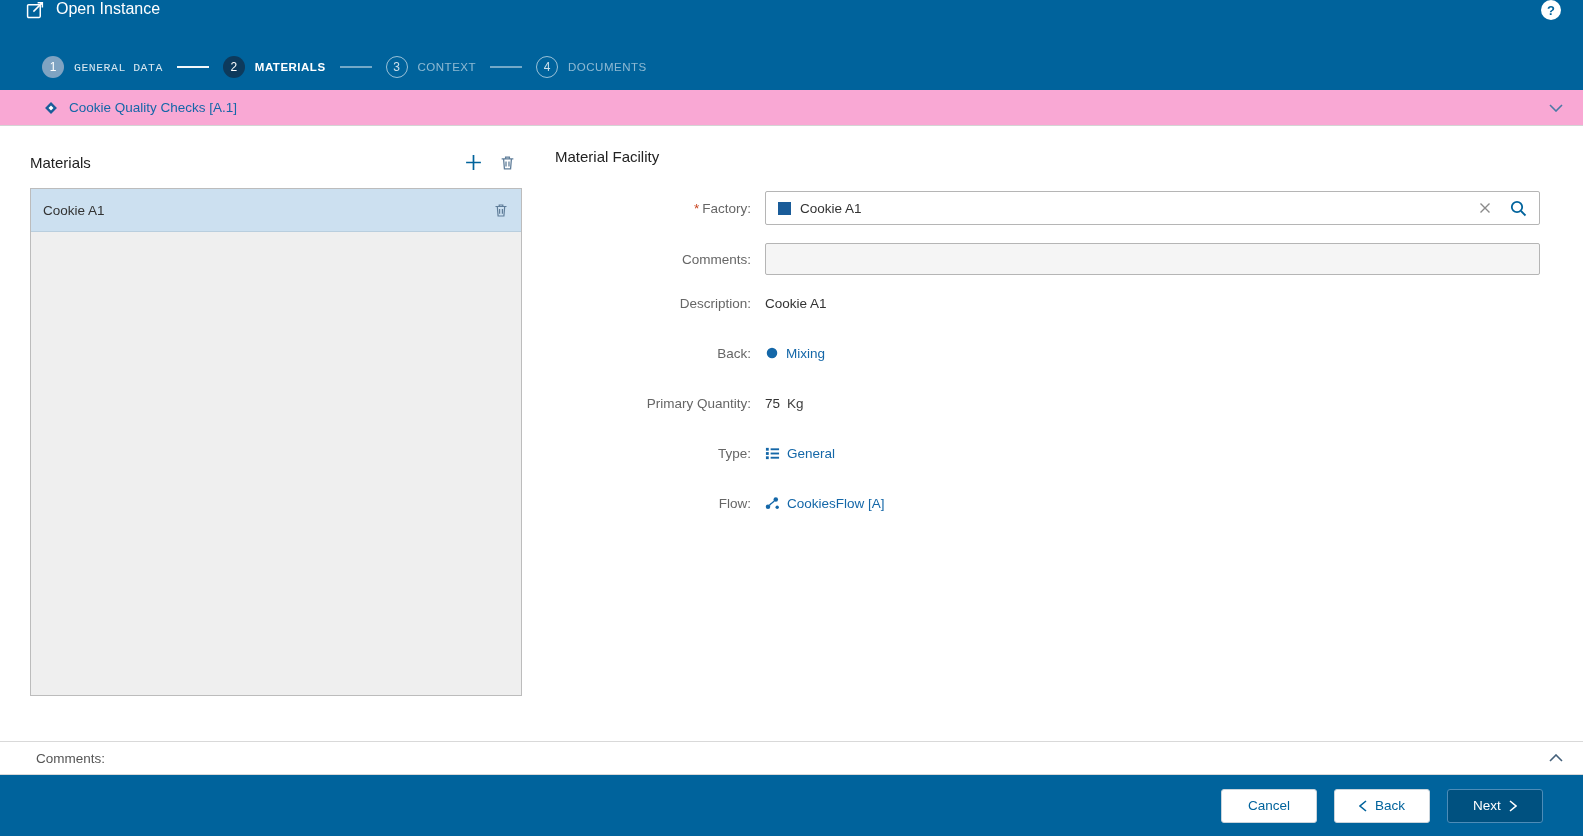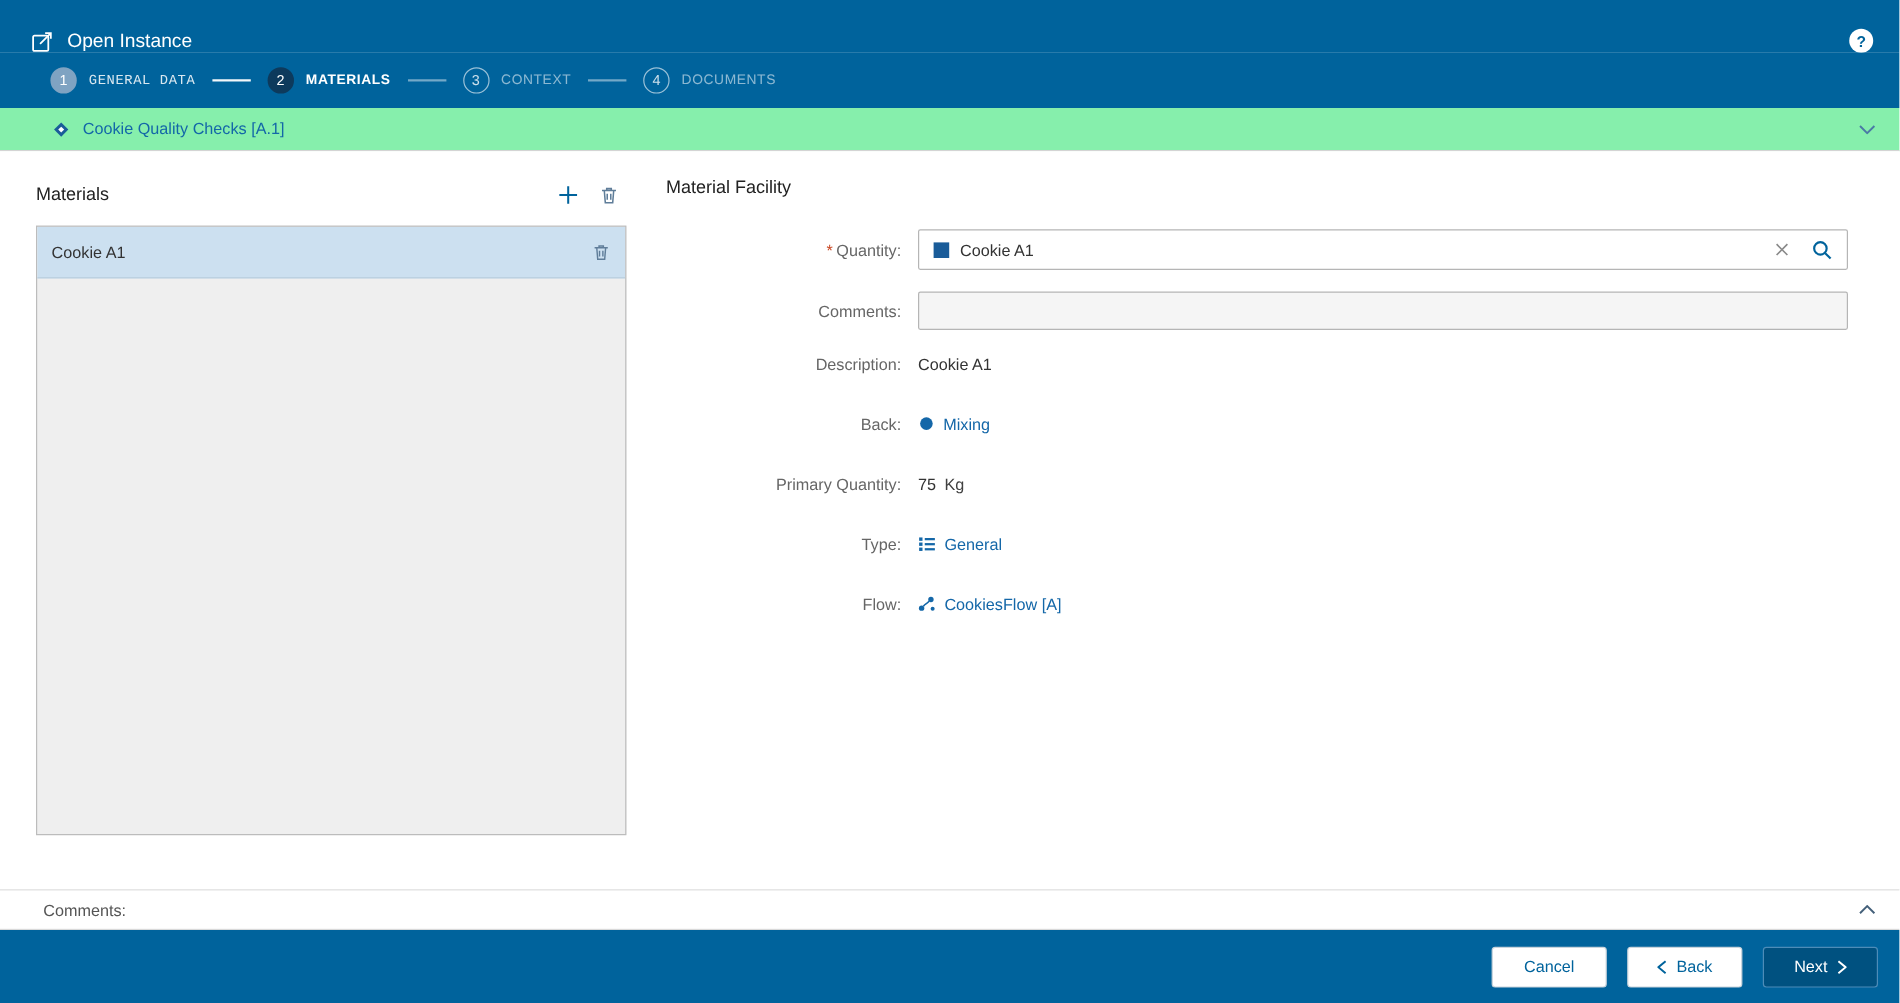--- a/index.html
+++ b/index.html
@@ -12,7 +12,7 @@
   .page { width:1583px; height:836px; display:flex; flex-direction:column; }
 
   
-  .titlebar { height:44px; background:#00639C; display:flex; align-items:flex-end; padding:0 22px 0 26px; flex:none; }
+  .titlebar { height:44px; background:#00639C; display:flex; align-items:flex-start; padding:0 22px 0 26px; flex:none; }
   .app-icon { width:19px; height:19px; margin-right:11px; display:flex; align-items:center; }
   .titlebar-title { color:#fff; font-size:16px; }
   .help-circle { margin-left:auto; width:20px; height:20px; border-radius:50%; background:#fff; color:#00639C;

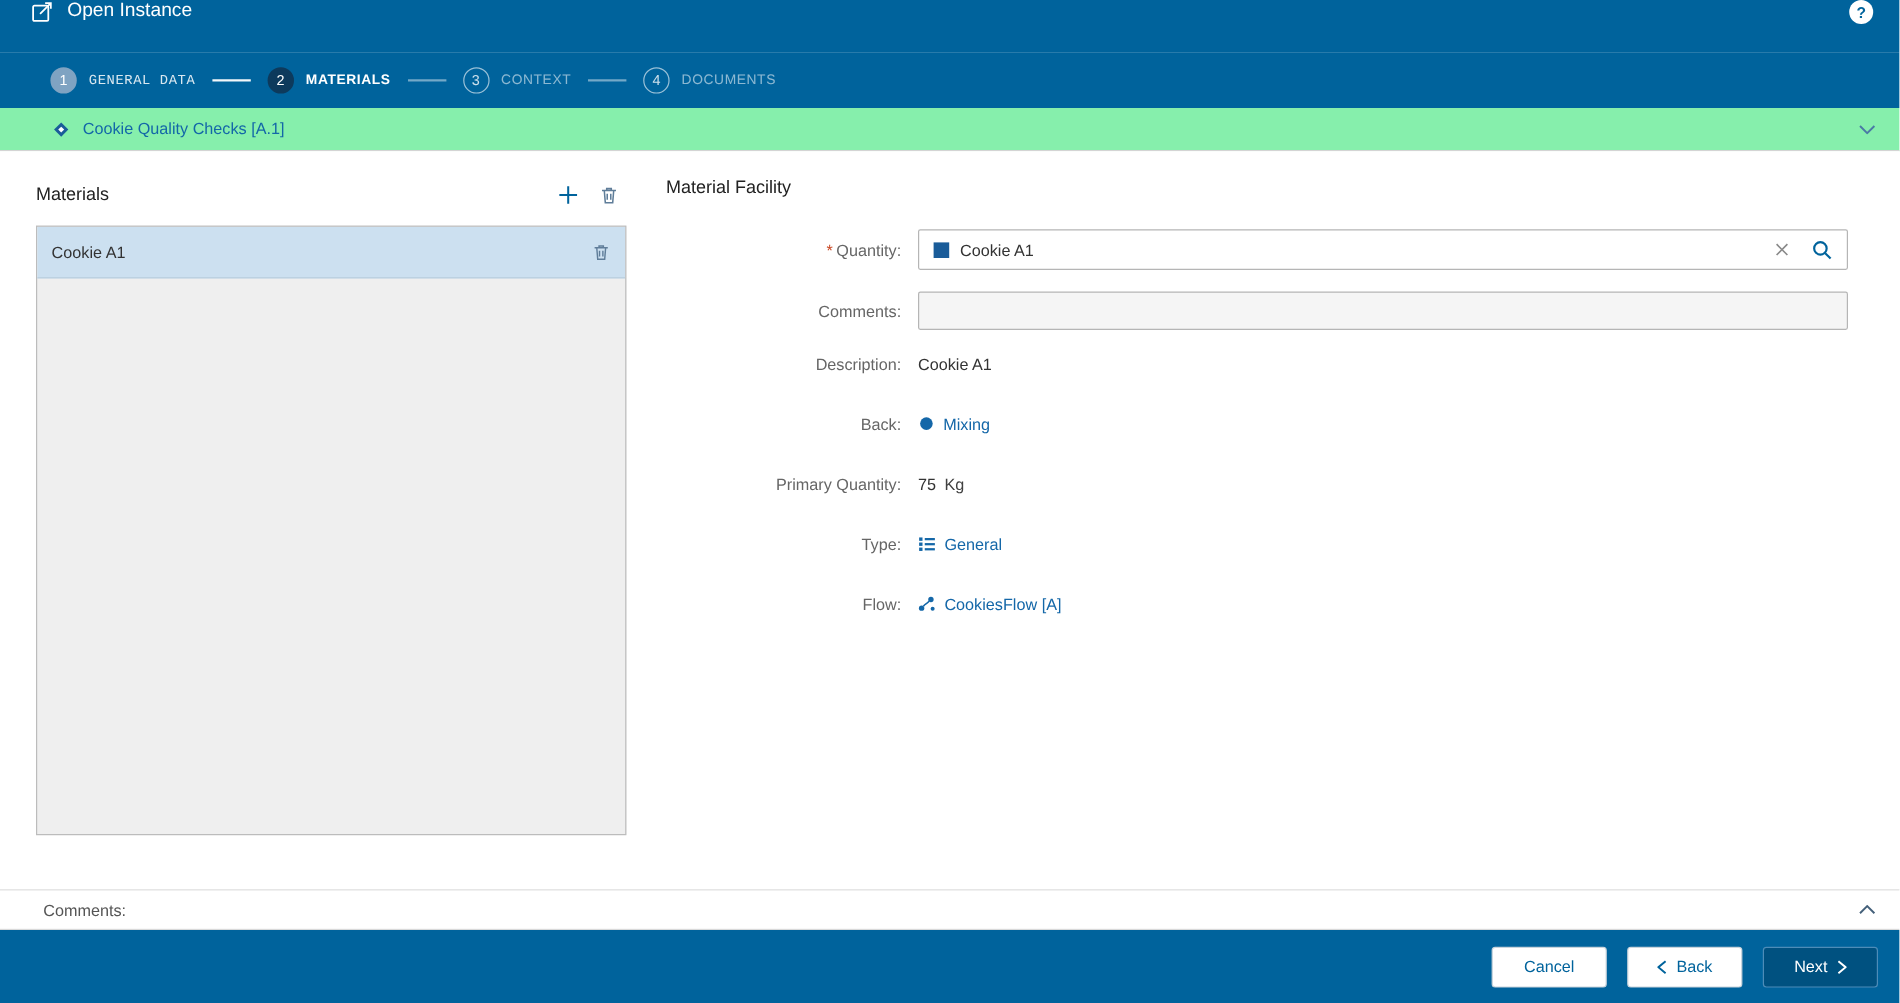--- a/index.html
+++ b/index.html
@@ -34,7 +34,7 @@
   .connector.bright { border-top-color:rgba(255,255,255,.95); }
 
   
-  .breadcrumb { height:36px; background:#86efac; border-bottom:1px solid #d4d4d4; display:flex; align-items:center;
+  .breadcrumb { height:36px; background:#f9a8d4; border-bottom:1px solid #d4d4d4; display:flex; align-items:center;
     padding:0 20px 0 44px; flex:none; }
   .diamond-icon { display:flex; margin-right:11px; }
   .breadcrumb-label { color:#1467A8; font-size:13.5px; cursor:pointer; }

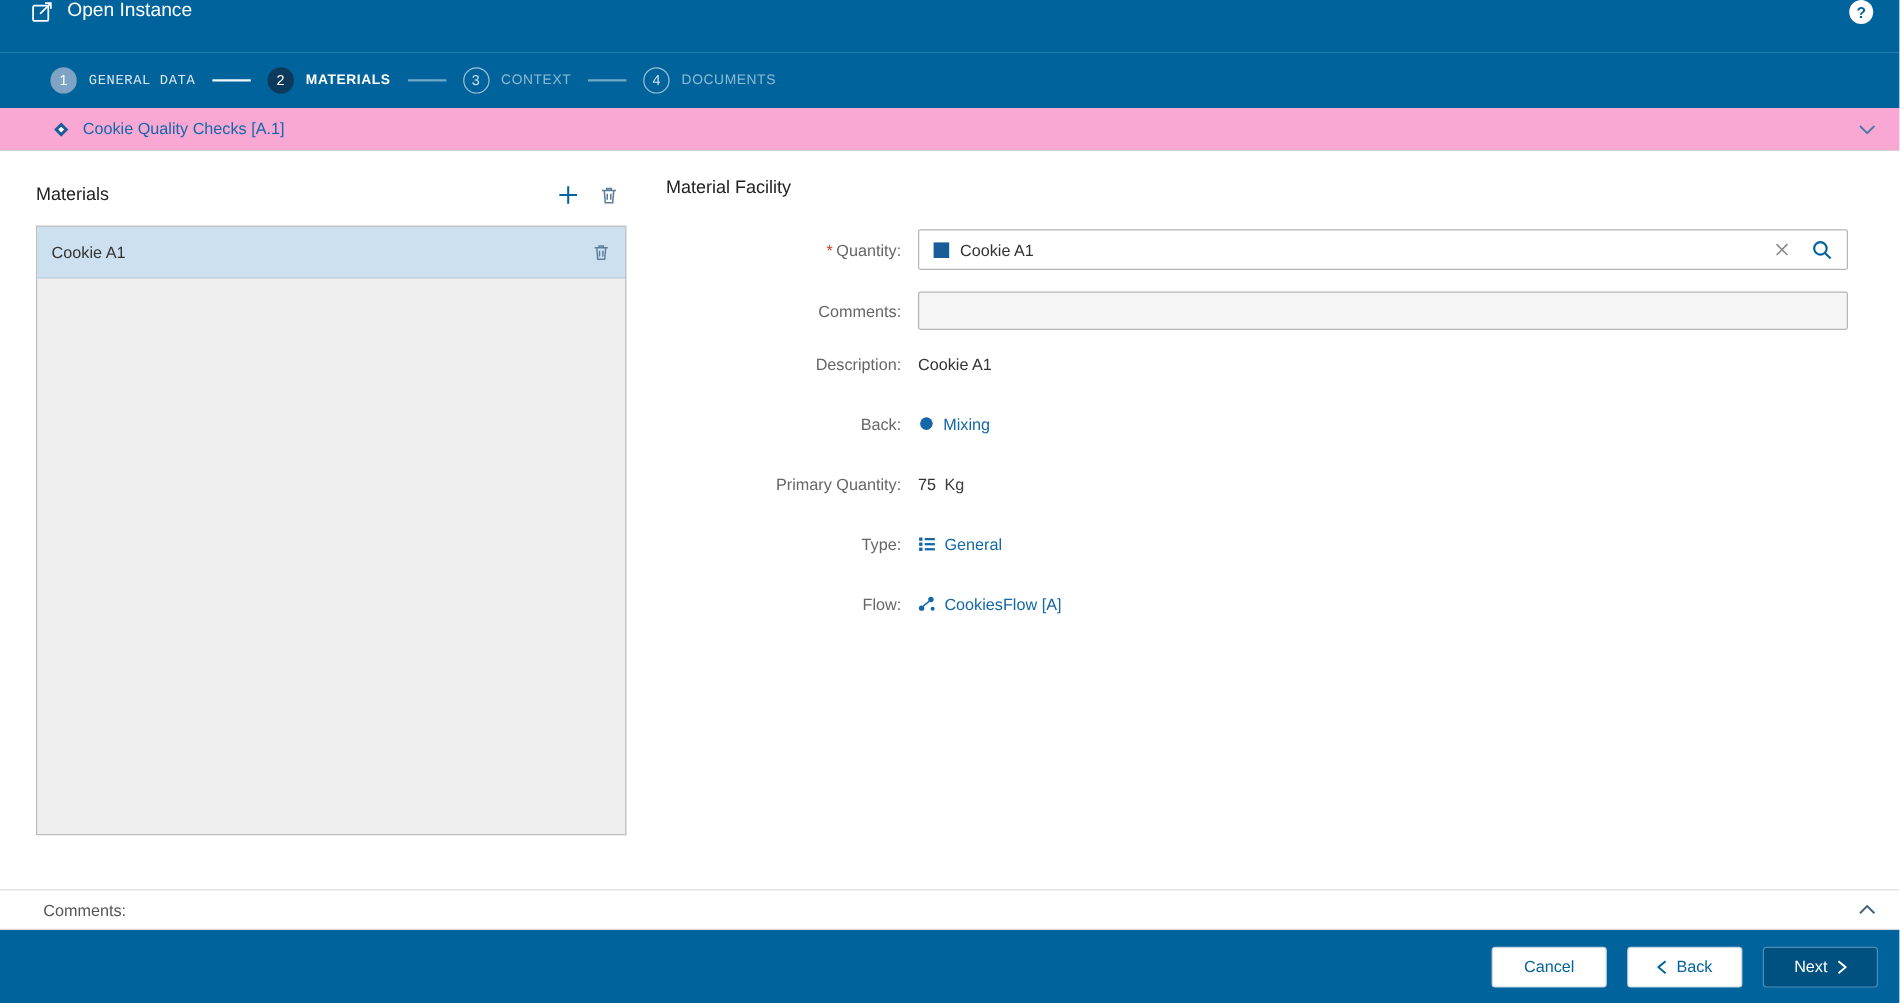--- a/index.html
+++ b/index.html
@@ -175,7 +175,7 @@
 
       <div class="form-row">
         <div class="form-label">
-          <span class="required-star">*</span><span>Quantity:</span>
+          <span class="required-star">*</span><span>Factory:</span>
         </div>
         <div class="field">
           <span class="mat-square"></span>

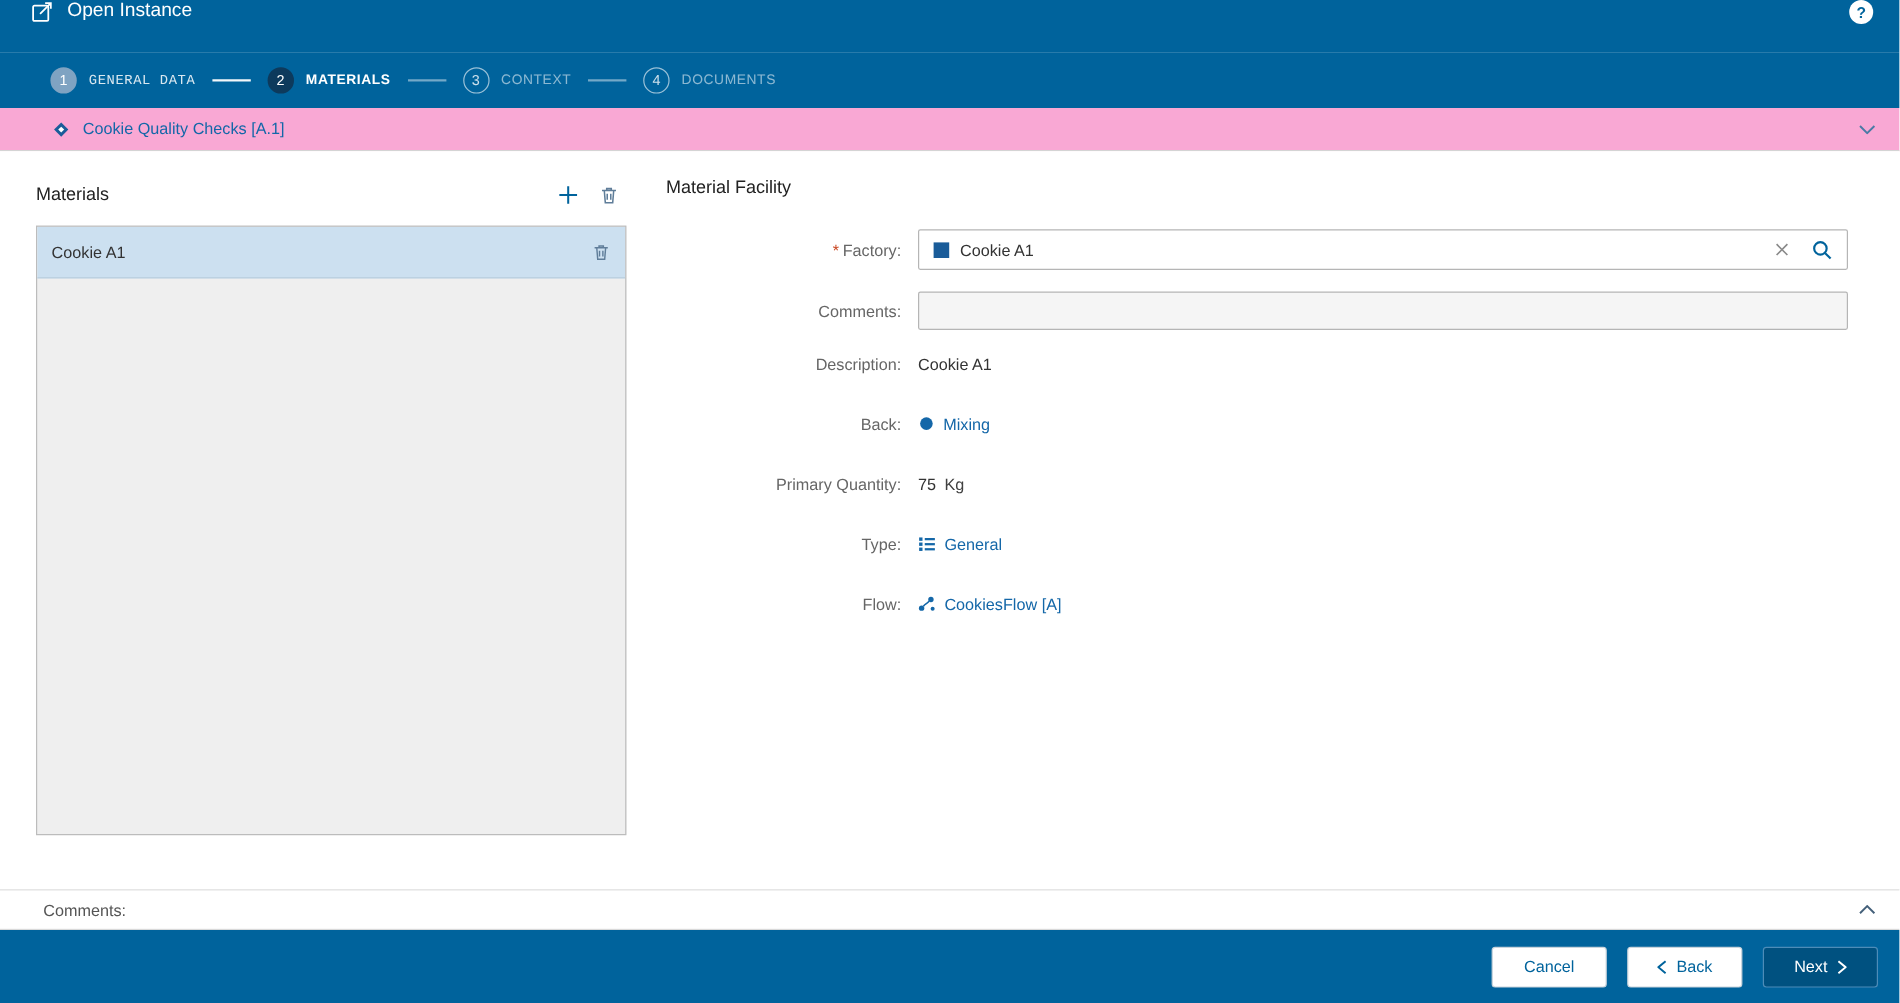--- a/index.html
+++ b/index.html
@@ -82,7 +82,7 @@
 
   
   .footer { height:61px; background:#00639C; display:flex; align-items:center; justify-content:flex-end;
-    padding-right:18px; gap:17px; flex:none; }
+    padding-right:40px; gap:17px; flex:none; }
   .btn { height:34px; min-width:96px; border-radius:3px; font-size:13.5px; display:flex; align-items:center;
     justify-content:center; padding:0 18px; cursor:pointer; gap:8px; }
   .btn-secondary { background:#fff; color:#00639C; border:1px solid #c9d4dc; }

